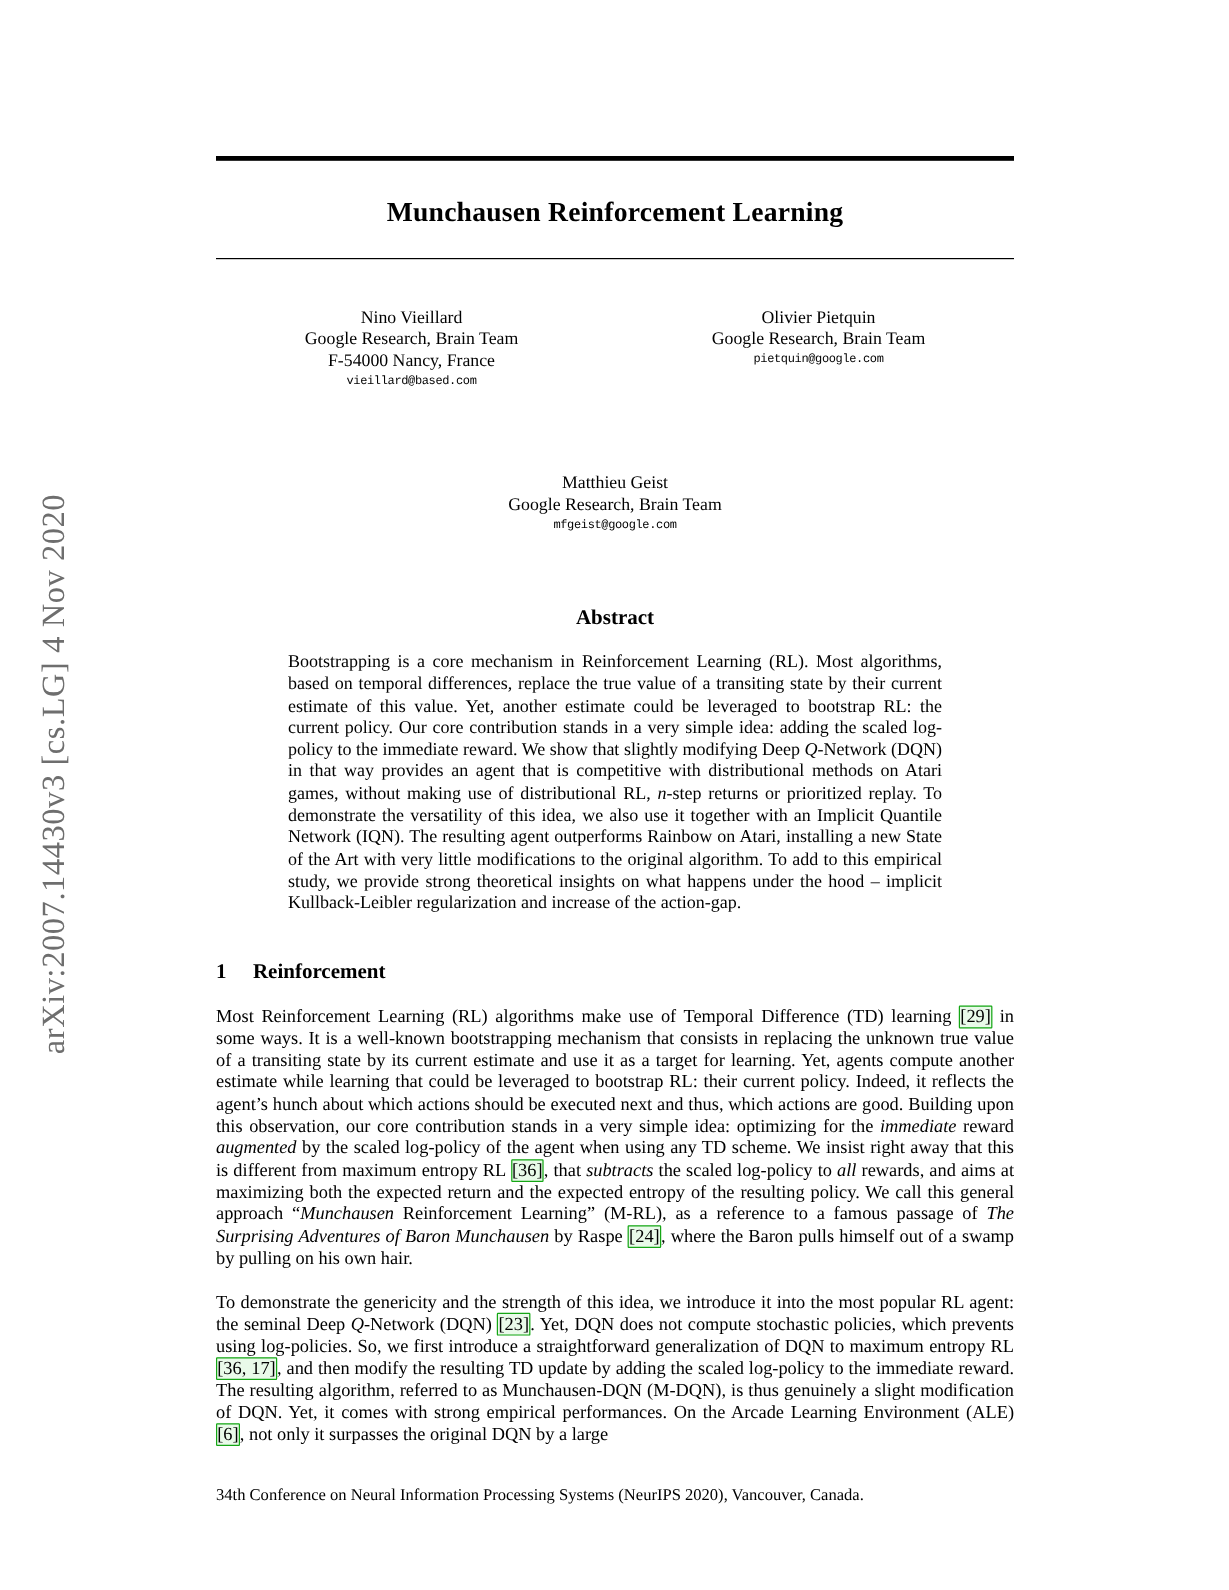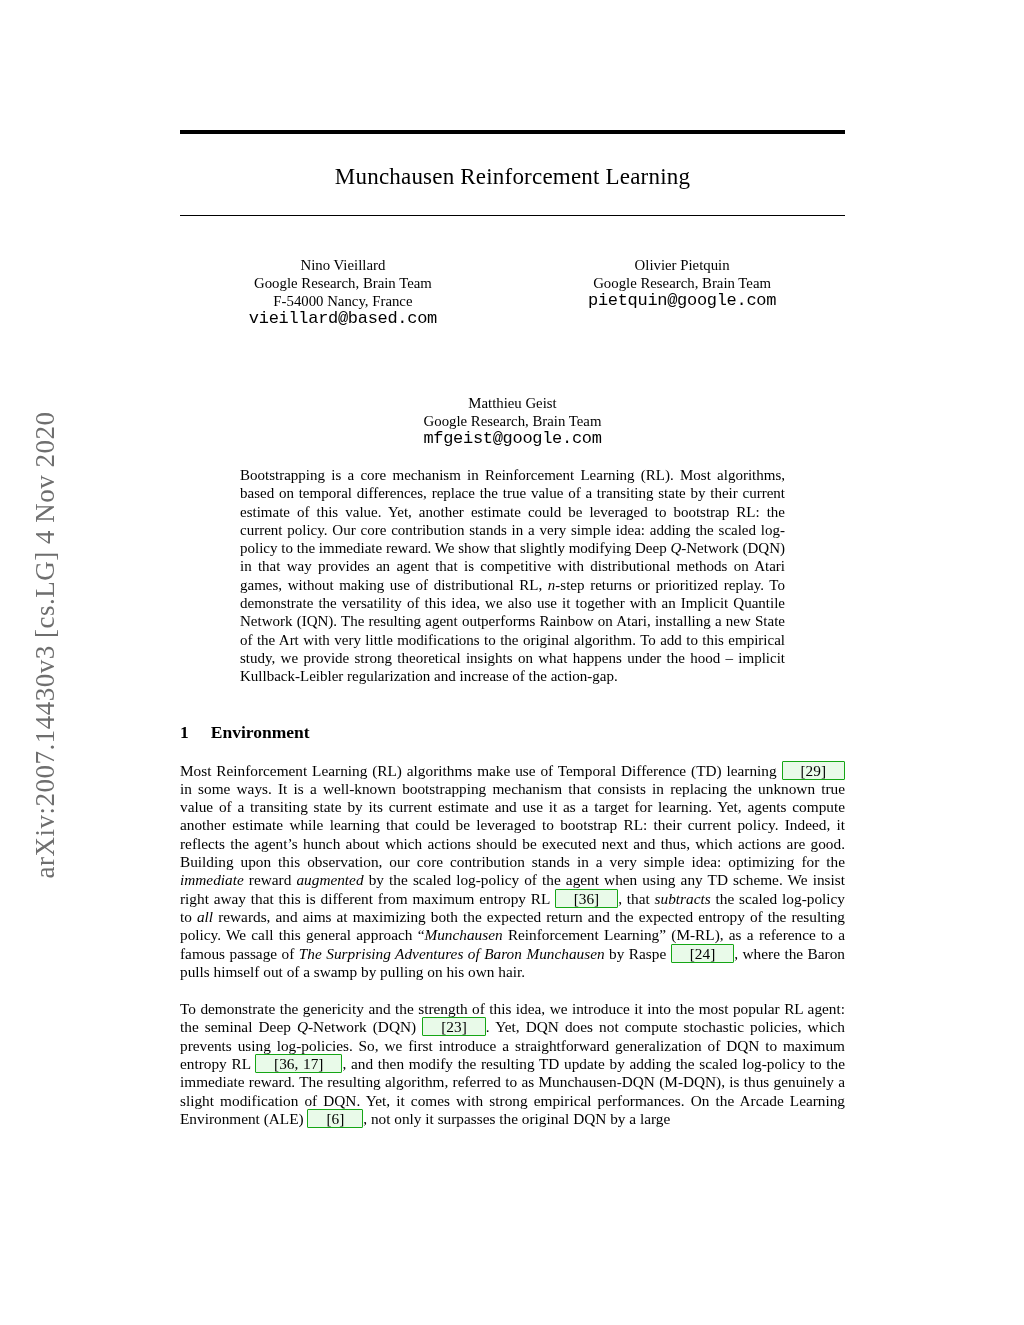--- a/index.html
+++ b/index.html
@@ -39,7 +39,7 @@
     margin: 30px 0 0 0;
     text-align: center;
     font-size: 23px;
-    font-weight: normal;
+    font-weight: bold;
     letter-spacing: 0.2px;
   }
   .rule-thin {

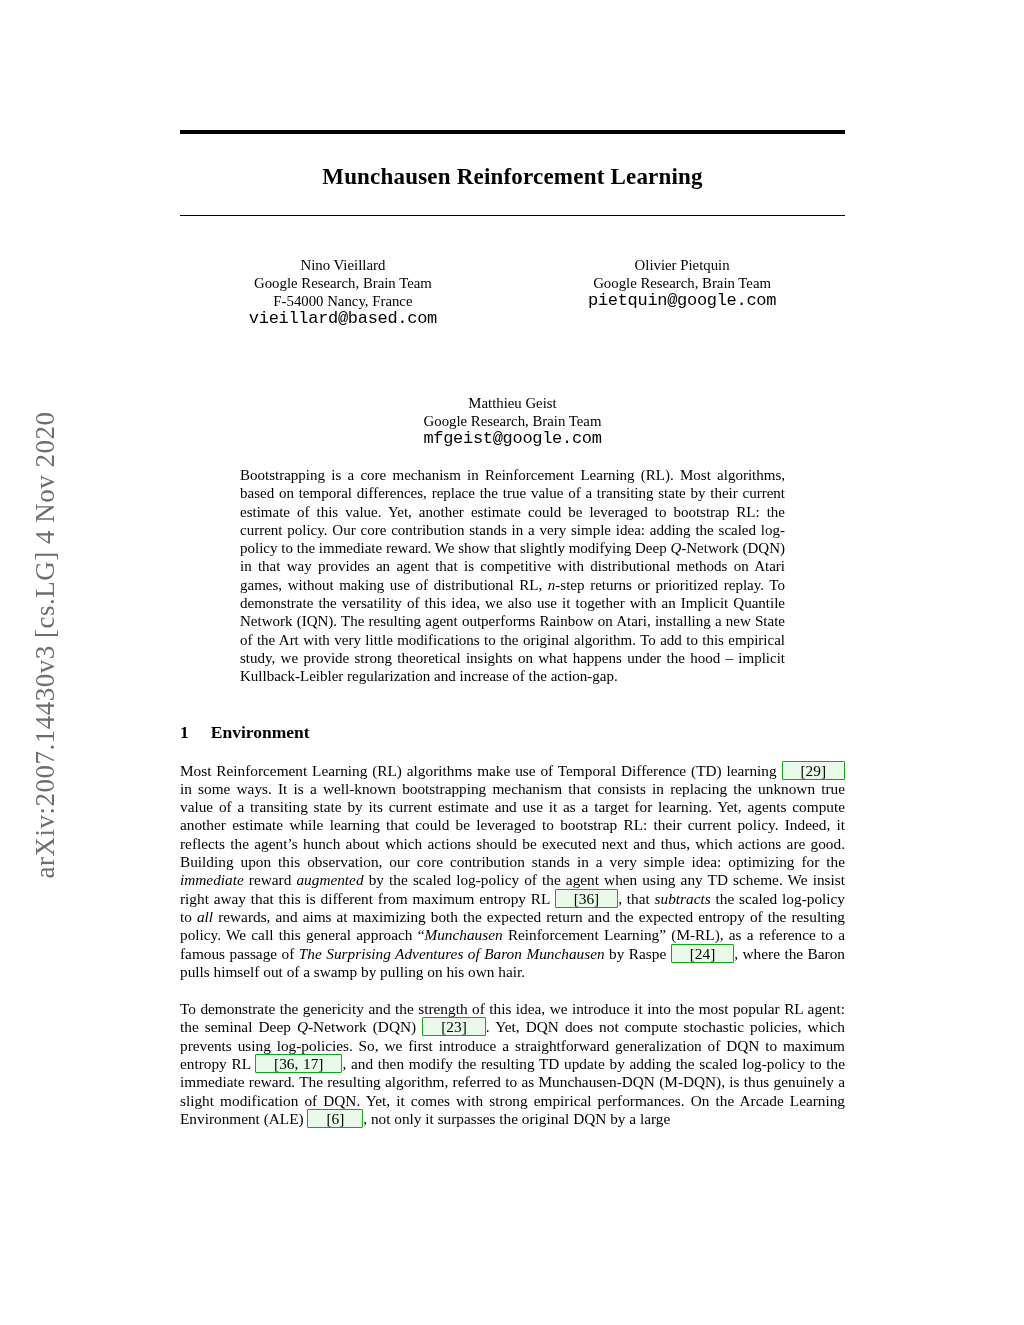--- a/index.html
+++ b/index.html
@@ -66,7 +66,7 @@
   .author-name { font-weight: normal; }
   .author-email {
     font-family: "Liberation Mono", monospace;
-    font-size: 17px;
+    font-size: 10px;
     letter-spacing: -0.3px;
   }
 

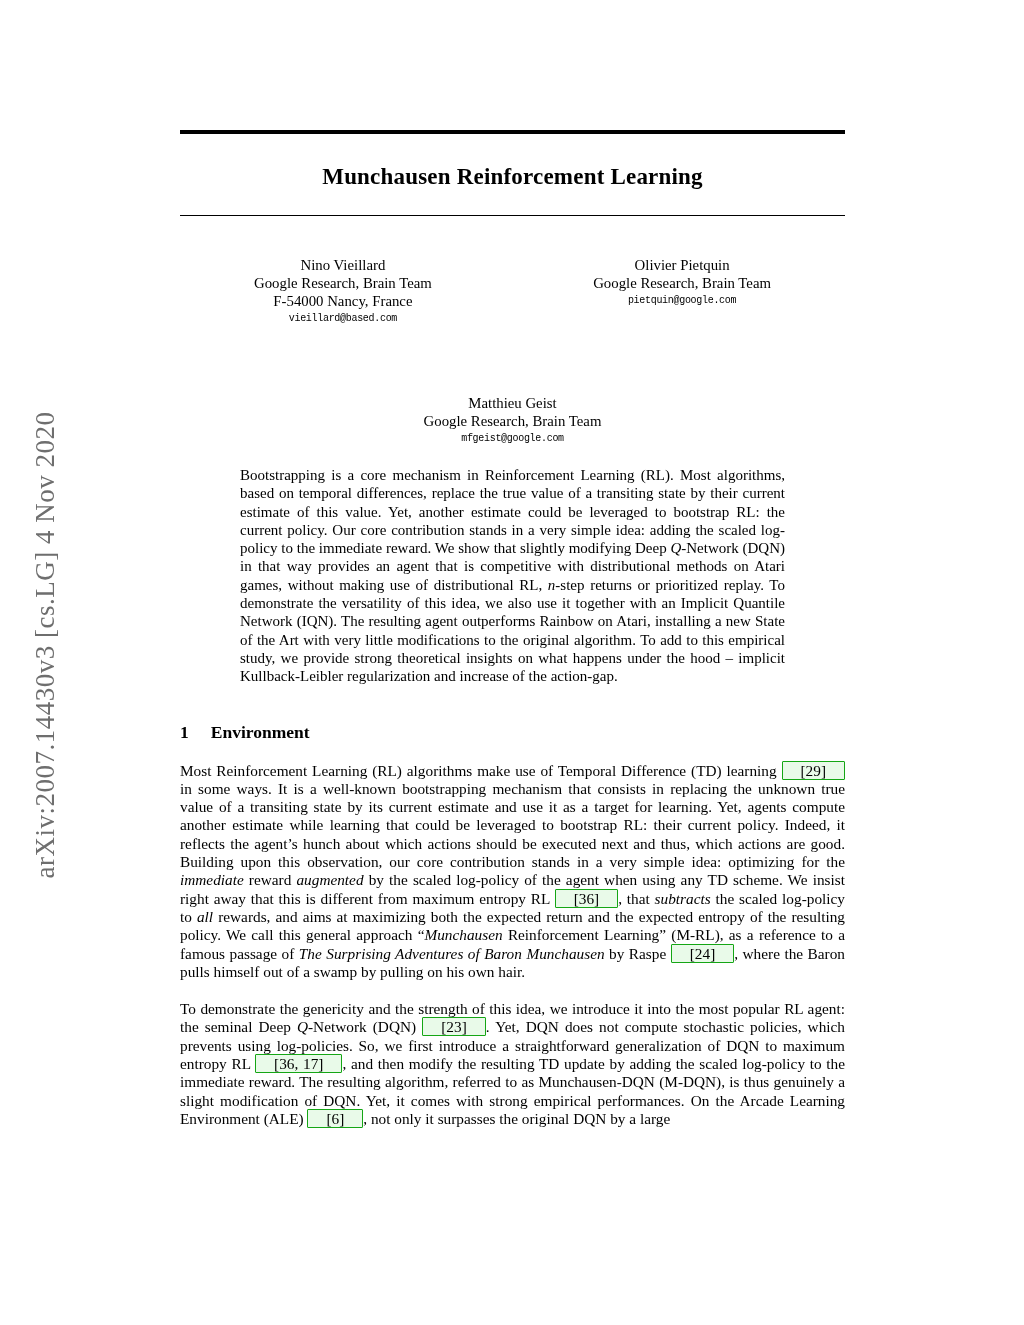--- a/index.html
+++ b/index.html
@@ -149,6 +149,7 @@
       </div>
     </div>
 
+    <div class="abstract-heading">Abstract</div>
 
     <div class="abstract-body"><span>Bootstrapping is a core mechanism in Reinforcement Learning (RL). Most algorithms, based on temporal differences, replace the true value of a transiting state by their current estimate of this value. Yet, another estimate could be leveraged to bootstrap RL: the current policy. Our core contribution stands in a very simple idea: adding the scaled log-policy to the immediate reward. We show that slightly modifying Deep </span><span class="seg-m">Q</span><span>-Network (DQN) in that way provides an agent that is competitive with distributional methods on Atari games, without making use of distributional RL, </span><span class="seg-m">n</span><span>-step returns or prioritized replay. To demonstrate the versatility of this idea, we also use it together with an Implicit Quantile Network (IQN). The resulting agent outperforms Rainbow on Atari, installing a new State of the Art with very little modifications to the original algorithm. To add to this empirical study, we provide strong theoretical insights on what happens under the hood – implicit Kullback-Leibler regularization and increase of the action-gap.</span></div>
 

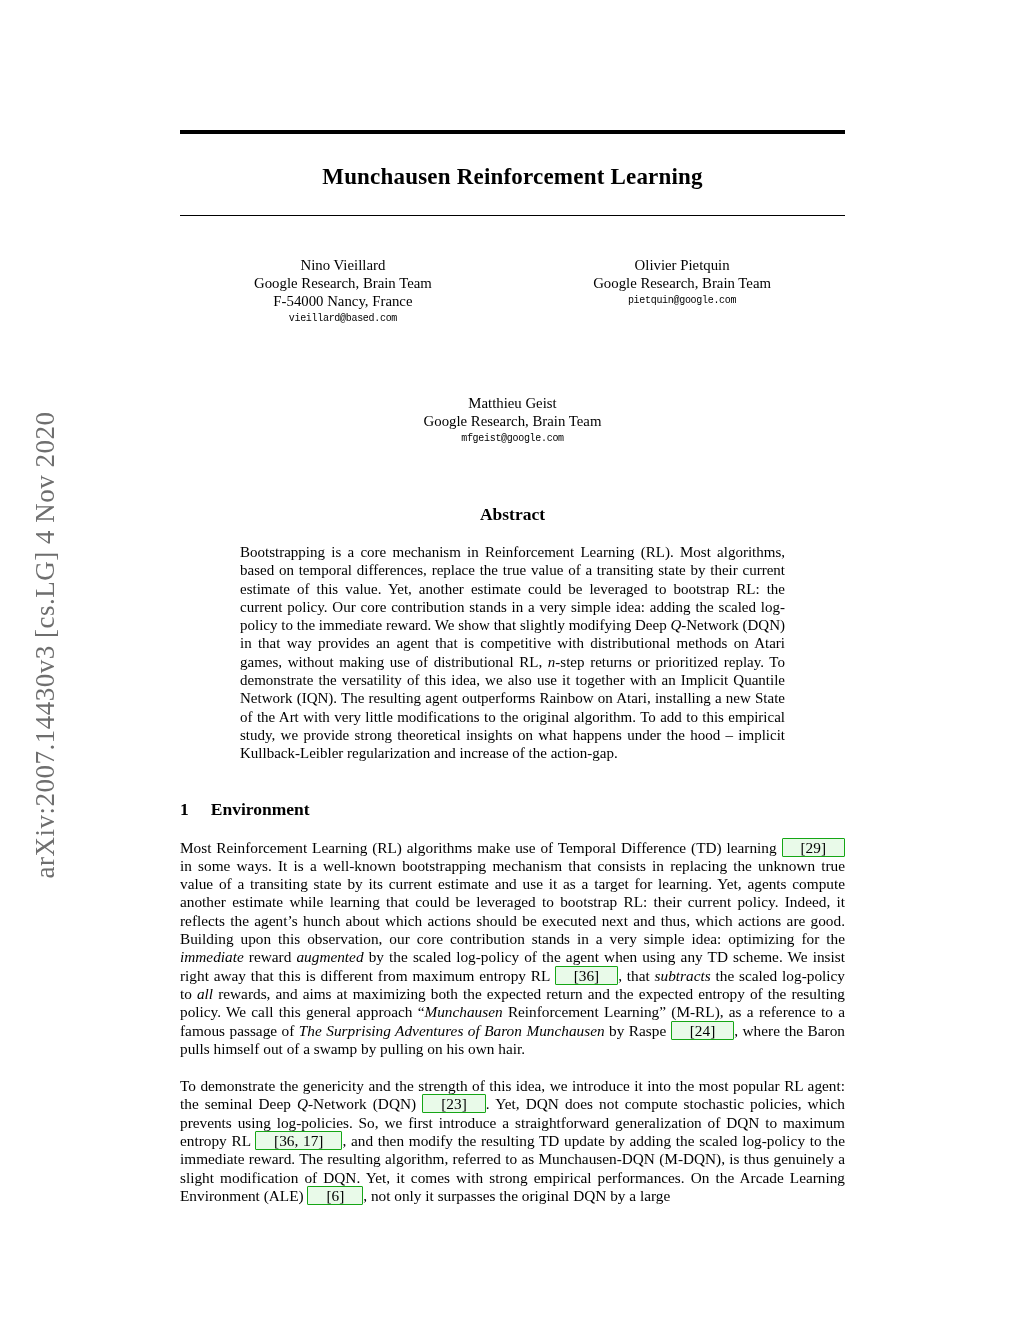--- a/index.html
+++ b/index.html
@@ -154,7 +154,7 @@
     <div class="abstract-body"><span>Bootstrapping is a core mechanism in Reinforcement Learning (RL). Most algorithms, based on temporal differences, replace the true value of a transiting state by their current estimate of this value. Yet, another estimate could be leveraged to bootstrap RL: the current policy. Our core contribution stands in a very simple idea: adding the scaled log-policy to the immediate reward. We show that slightly modifying Deep </span><span class="seg-m">Q</span><span>-Network (DQN) in that way provides an agent that is competitive with distributional methods on Atari games, without making use of distributional RL, </span><span class="seg-m">n</span><span>-step returns or prioritized replay. To demonstrate the versatility of this idea, we also use it together with an Implicit Quantile Network (IQN). The resulting agent outperforms Rainbow on Atari, installing a new State of the Art with very little modifications to the original algorithm. To add to this empirical study, we provide strong theoretical insights on what happens under the hood – implicit Kullback-Leibler regularization and increase of the action-gap.</span></div>
 
     <div class="section-heading">
-      <span class="section-number">1</span><span>Environment</span>
+      <span class="section-number">1</span><span>Reinforcement</span>
     </div>
 
     <p class="body-paragraph"><span>Most Reinforcement Learning (RL) algorithms make use of Temporal Difference (TD) learning </span><span class="seg-cite">[29]</span><span> in some ways. It is a well-known bootstrapping mechanism that consists in replacing the unknown true value of a transiting state by its current estimate and use it as a target for learning. Yet, agents compute another estimate while learning that could be leveraged to bootstrap RL: their current policy. Indeed, it reflects the agent’s hunch about which actions should be executed next and thus, which actions are good. Building upon this observation, our core contribution stands in a very simple idea: optimizing for the </span><span class="seg-i">immediate</span><span> reward </span><span class="seg-i">augmented</span><span> by the scaled log-policy of the agent when using any TD scheme. We insist right away that this is different from maximum entropy RL </span><span class="seg-cite">[36]</span><span>, that </span><span class="seg-i">subtracts</span><span> the scaled log-policy to </span><span class="seg-i">all</span><span> rewards, and aims at maximizing both the expected return and the expected entropy of the resulting policy. We call this general approach “</span><span class="seg-i">Munchausen</span><span> Reinforcement Learning” (M-RL), as a reference to a famous passage of </span><span class="seg-i">The Surprising Adventures of Baron Munchausen</span><span> by Raspe </span><span class="seg-cite">[24]</span><span>, where the Baron pulls himself out of a swamp by pulling on his own hair.</span></p>

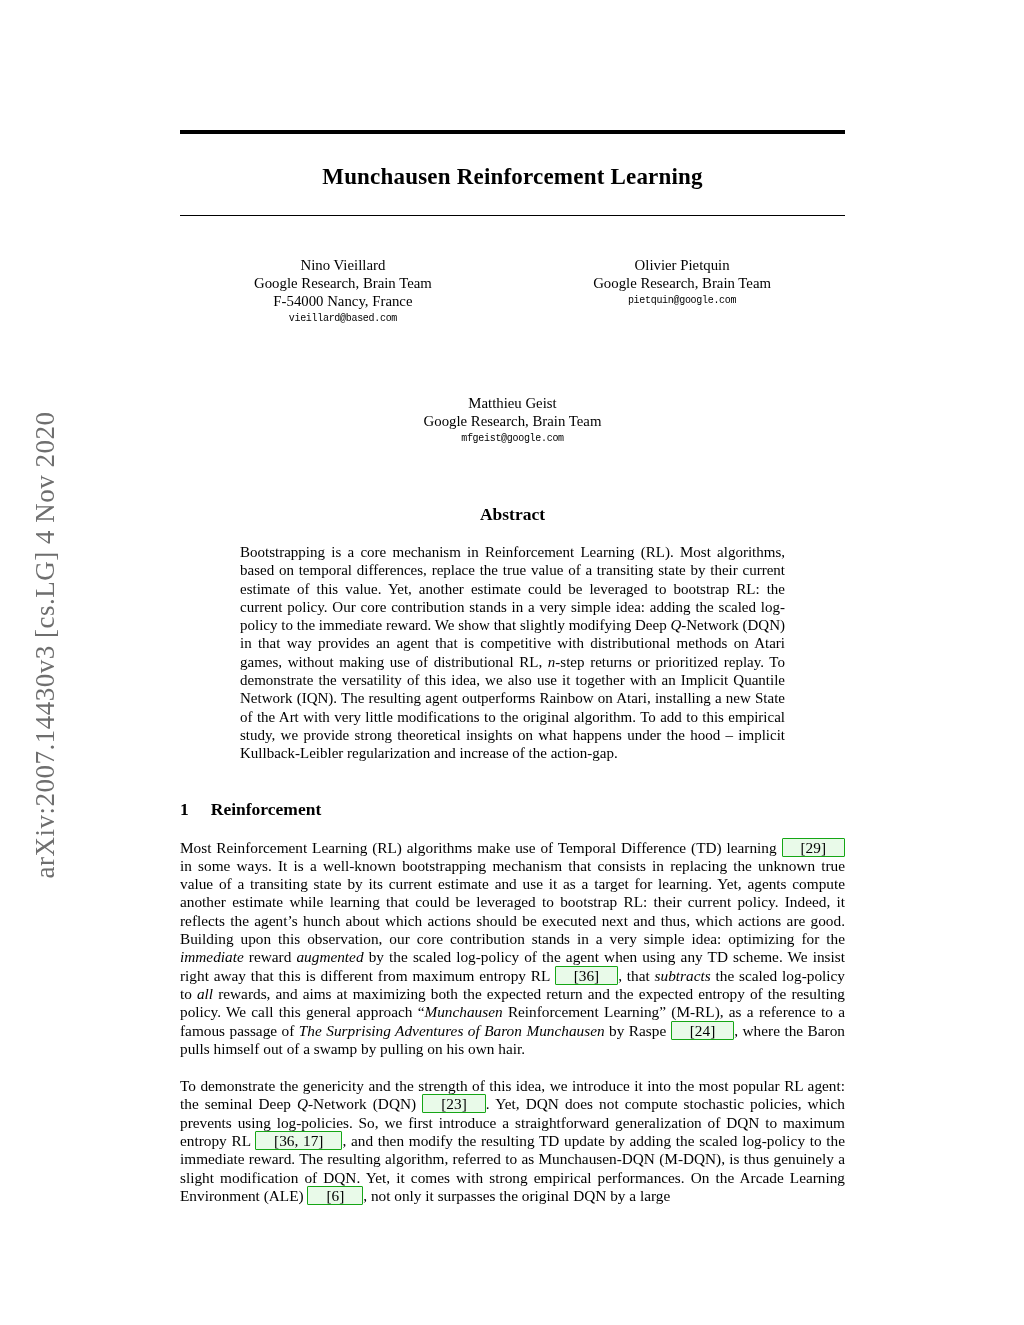--- a/index.html
+++ b/index.html
@@ -108,7 +108,7 @@
   .seg-cite {
     border: 1px solid #15a615;
     background: #e9fae9;
-    padding: 0 18px;
+    padding: 0 0;
     border-radius: 1px;
   }
 </style>

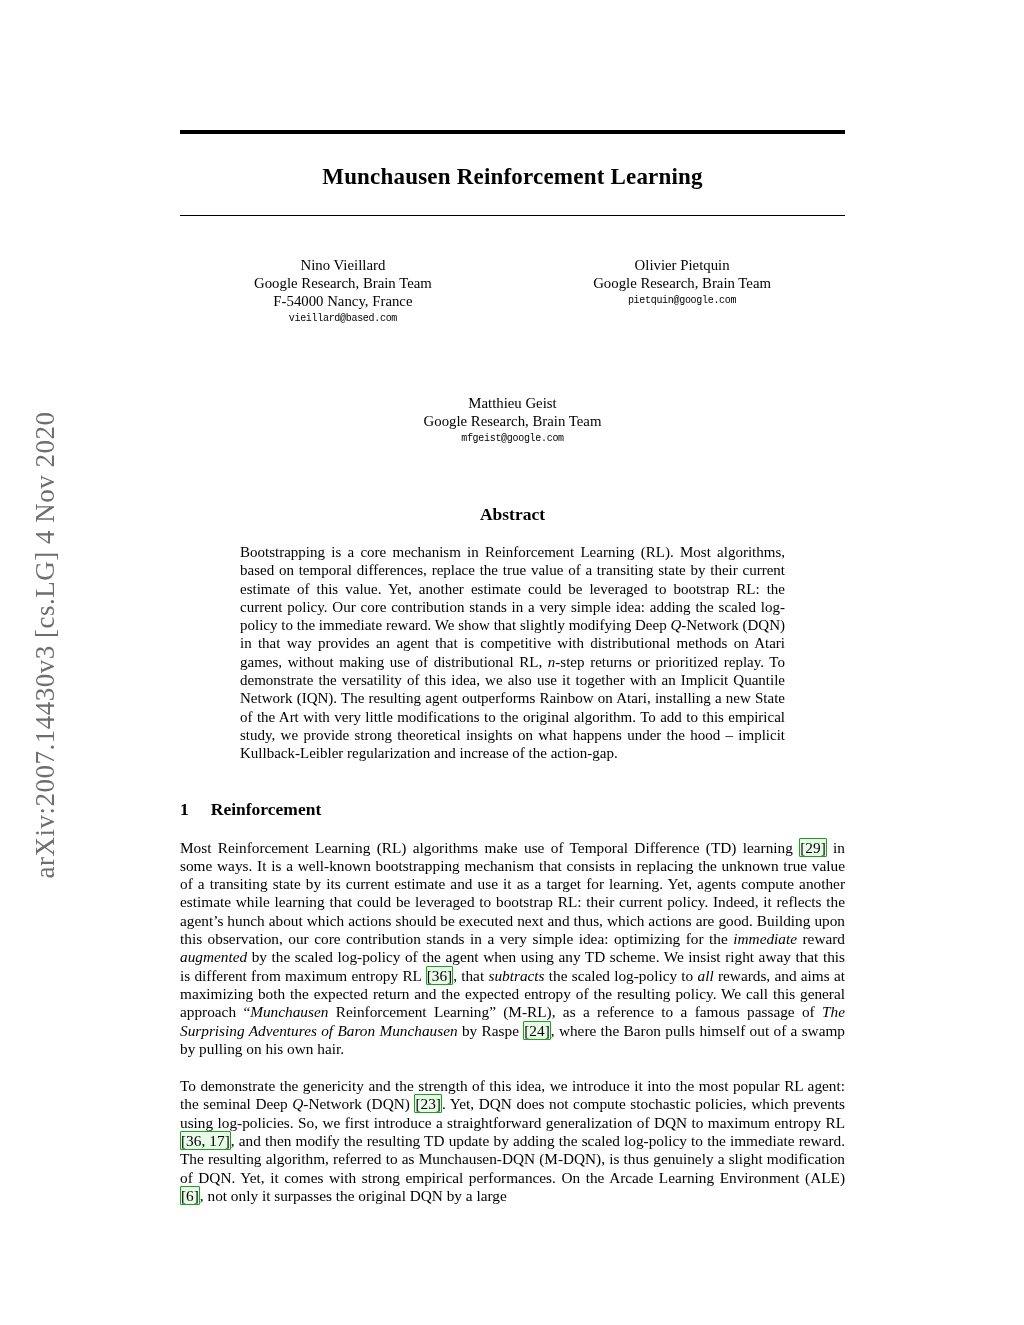--- a/index.html
+++ b/index.html
@@ -161,6 +161,7 @@
 
     <p class="body-paragraph"><span>To demonstrate the genericity and the strength of this idea, we introduce it into the most popular RL agent: the seminal Deep </span><span class="seg-m">Q</span><span>-Network (DQN) </span><span class="seg-cite">[23]</span><span>. Yet, DQN does not compute stochastic policies, which prevents using log-policies. So, we first introduce a straightforward generalization of DQN to maximum entropy RL </span><span class="seg-cite">[36, 17]</span><span>, and then modify the resulting TD update by adding the scaled log-policy to the immediate reward. The resulting algorithm, referred to as Munchausen-DQN (M-DQN), is thus genuinely a slight modification of DQN. Yet, it comes with strong empirical performances. On the Arcade Learning Environment (ALE) </span><span class="seg-cite">[6]</span><span>, not only it surpasses the original DQN by a large</span></p>
 
+    <div class="footer-note">34th Conference on Neural Information Processing Systems (NeurIPS 2020), Vancouver, Canada.</div>
 
   </div>
 </div>

